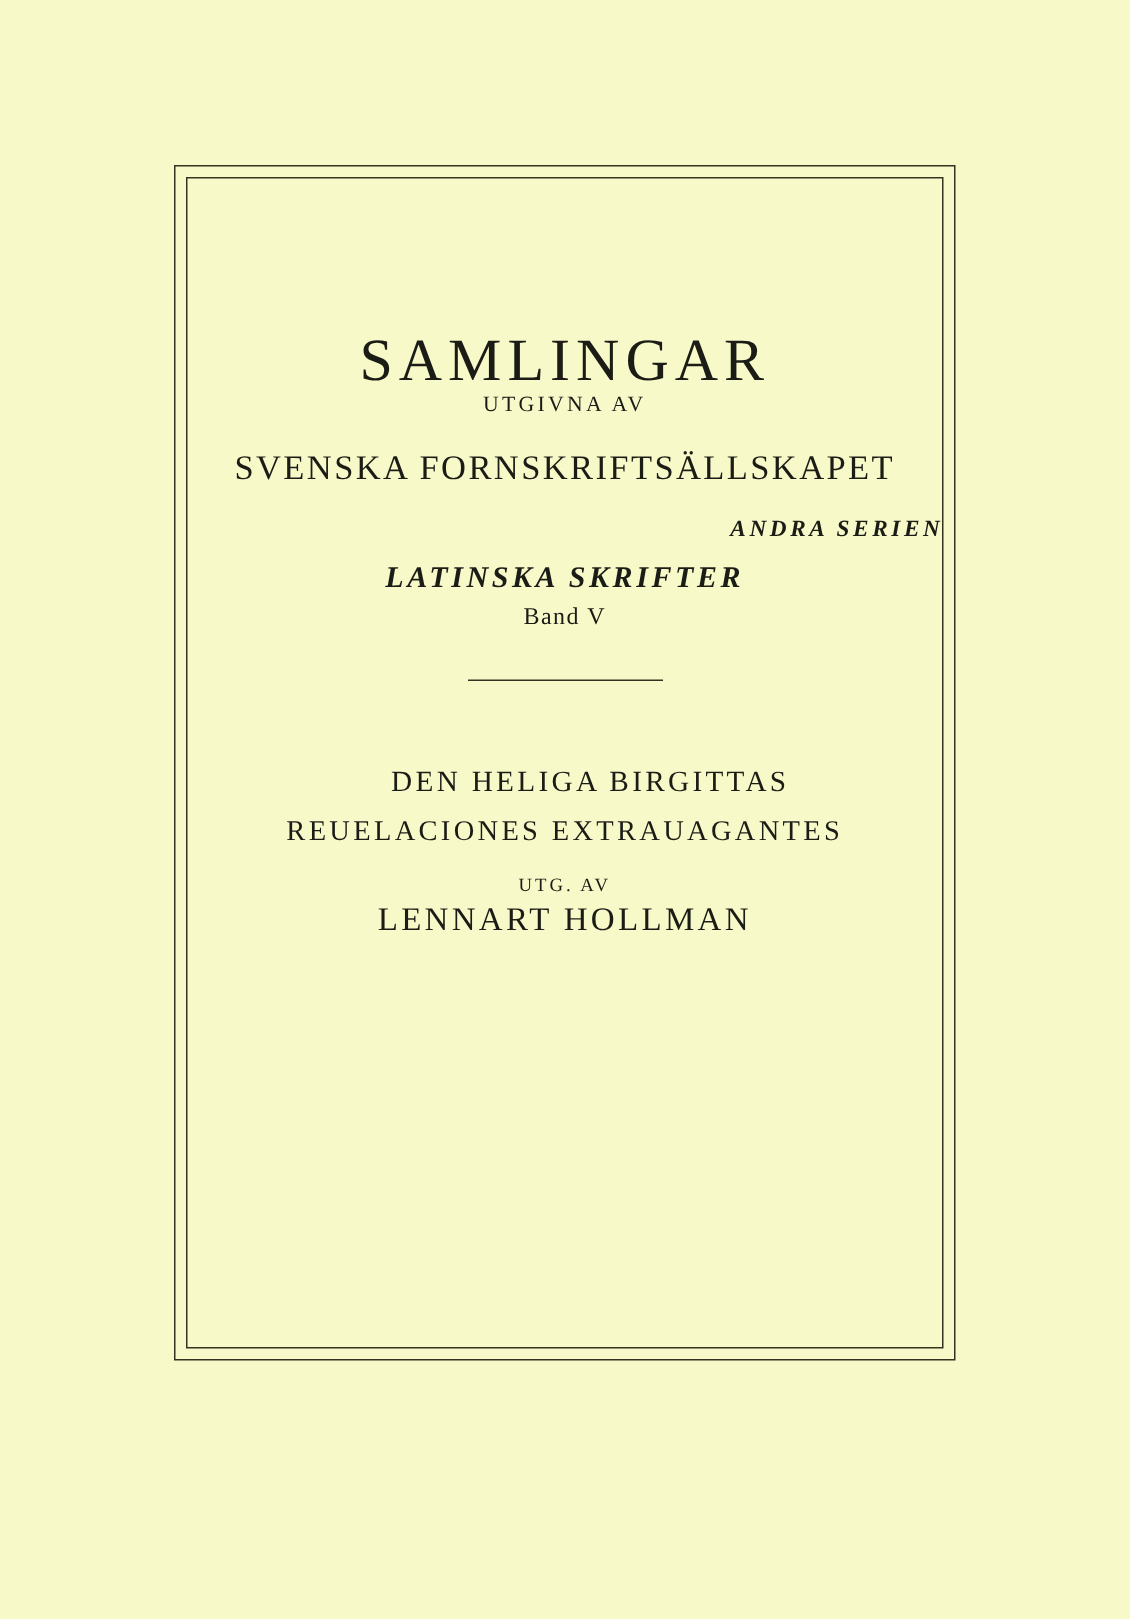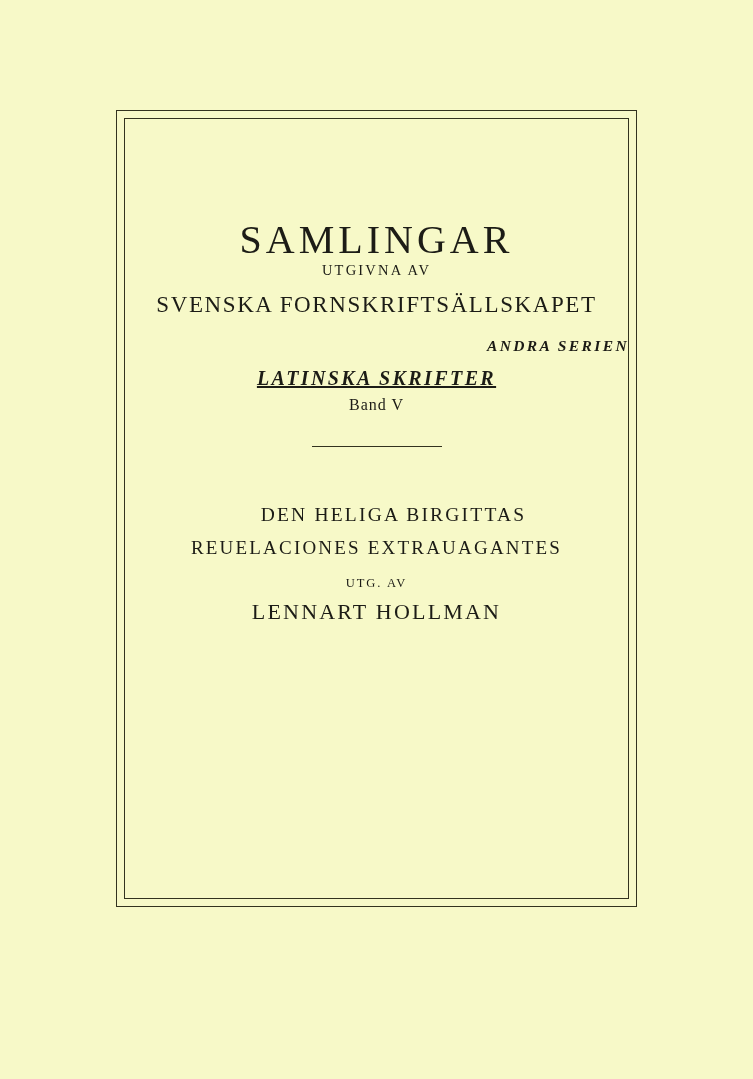--- a/index.html
+++ b/index.html
@@ -66,7 +66,7 @@
   }
 
   .society {
-    margin-top: 13px;
+    margin-top: 20px;
     font-size: 23px;
     letter-spacing: 1.6px;
   }

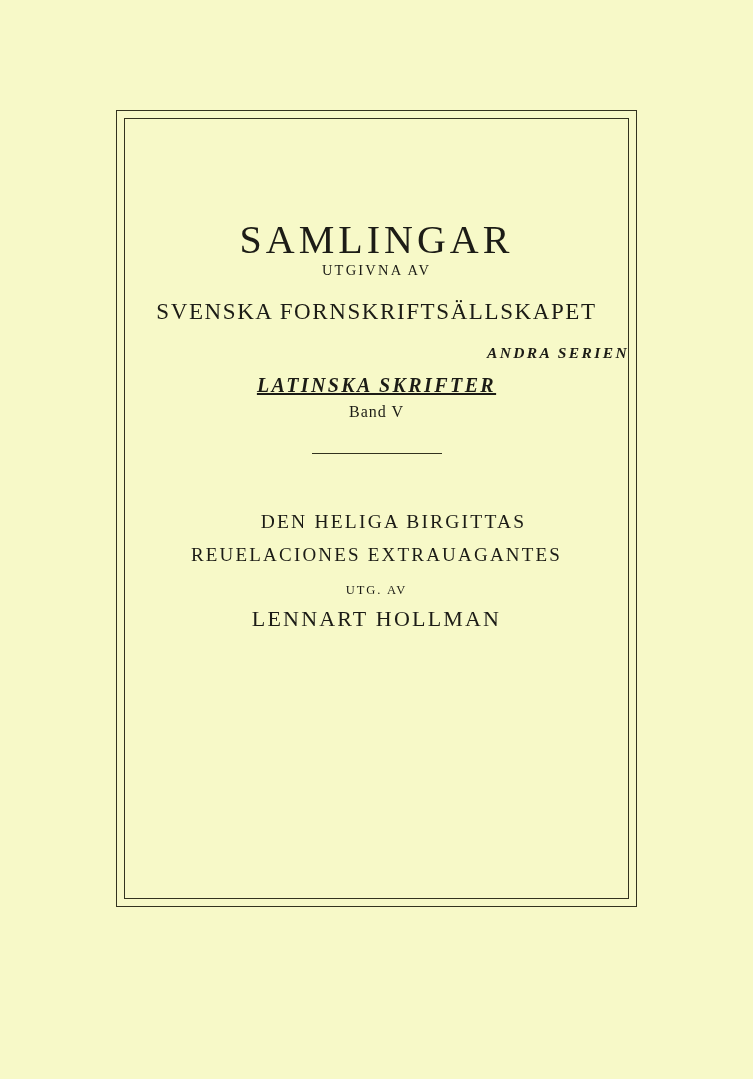--- a/index.html
+++ b/index.html
@@ -86,7 +86,6 @@
     font-style: italic;
     letter-spacing: 2.4px;
     font-weight: bold;
-    text-decoration: underline;
   }
 
   .band {

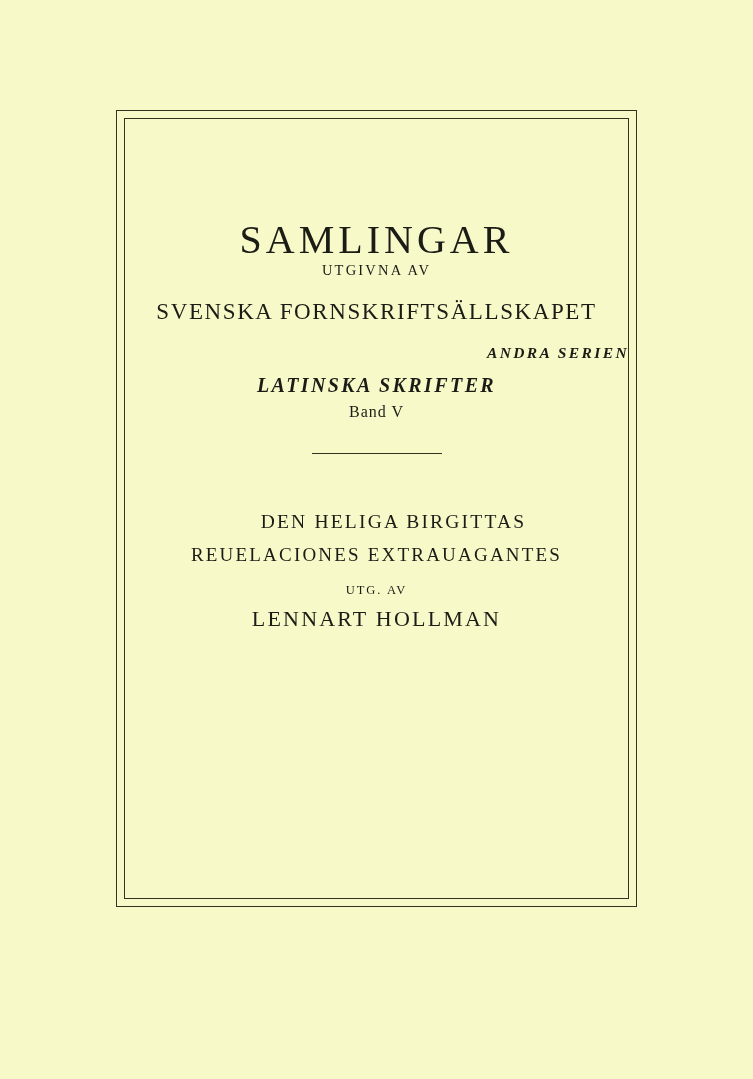--- a/index.html
+++ b/index.html
@@ -121,7 +121,7 @@
   }
 
   .editor-name {
-    margin-top: 8px;
+    margin-top: 2px;
     font-size: 22px;
     letter-spacing: 2.2px;
   }

